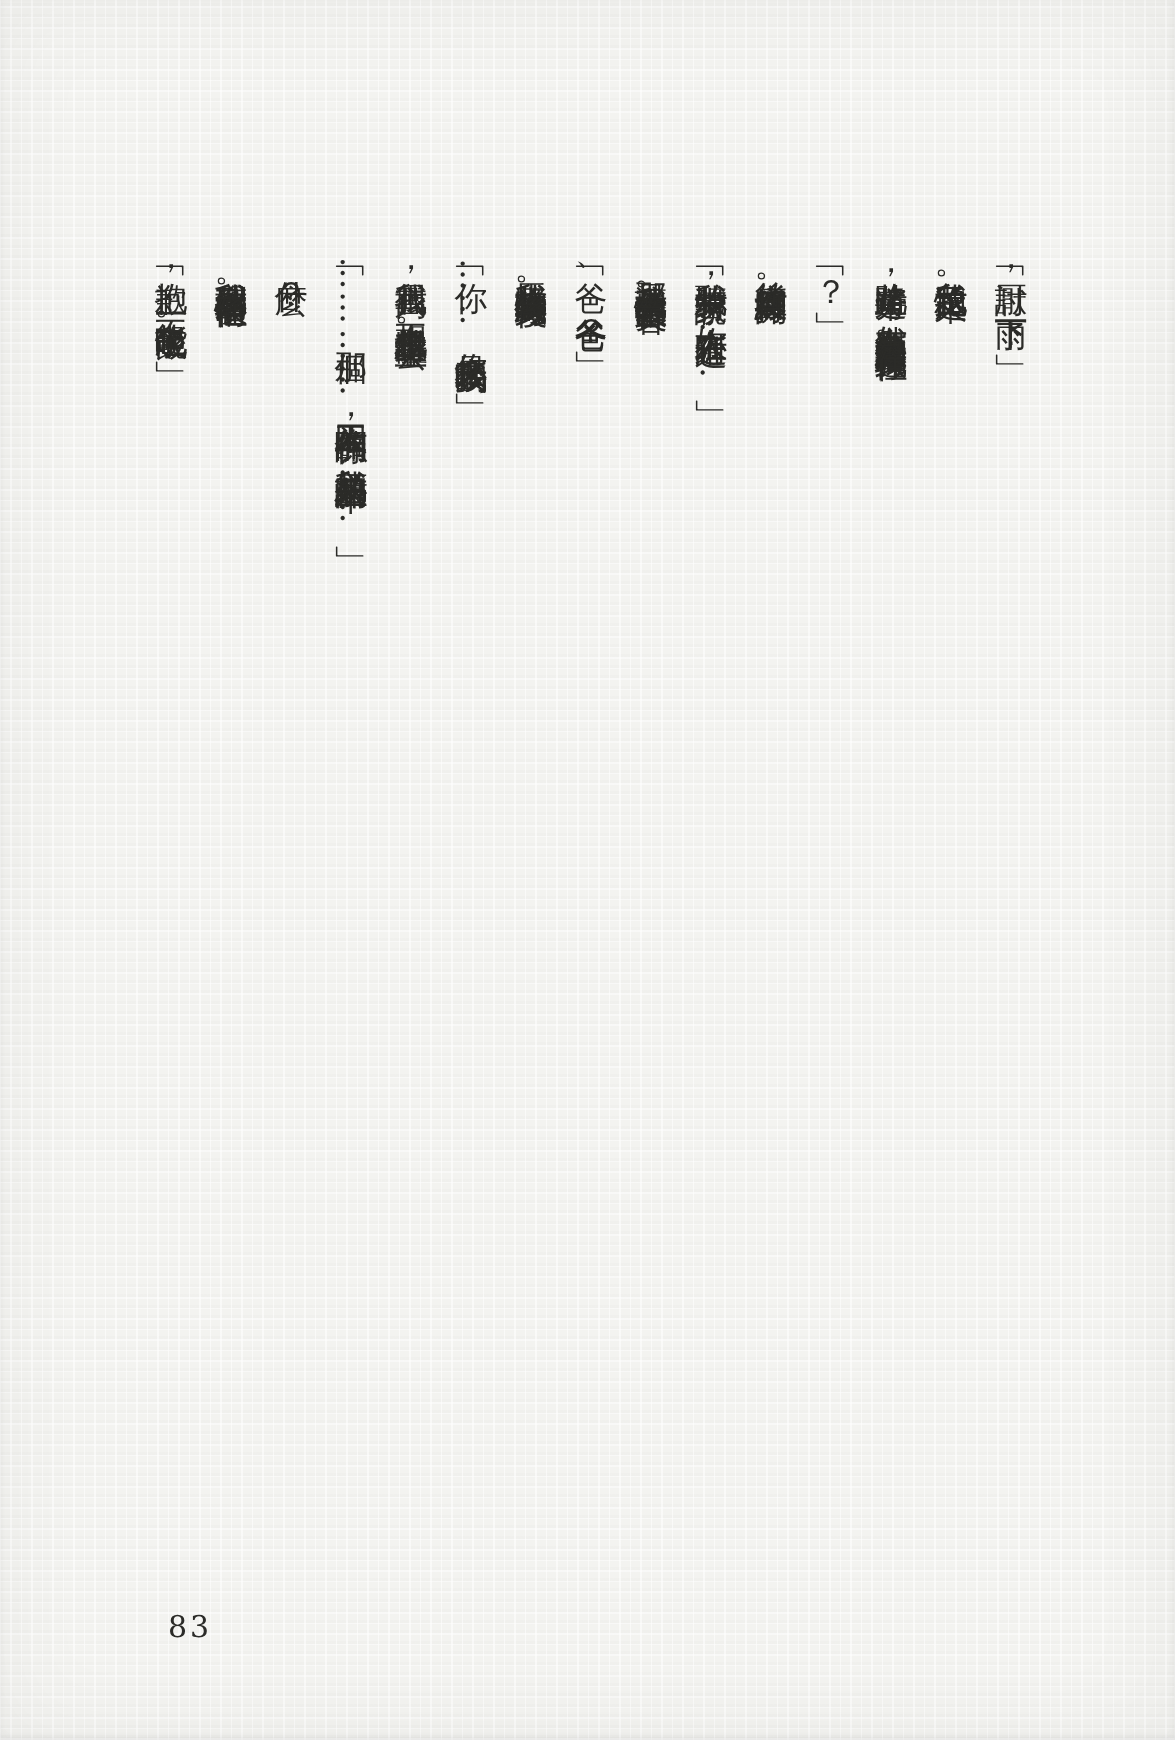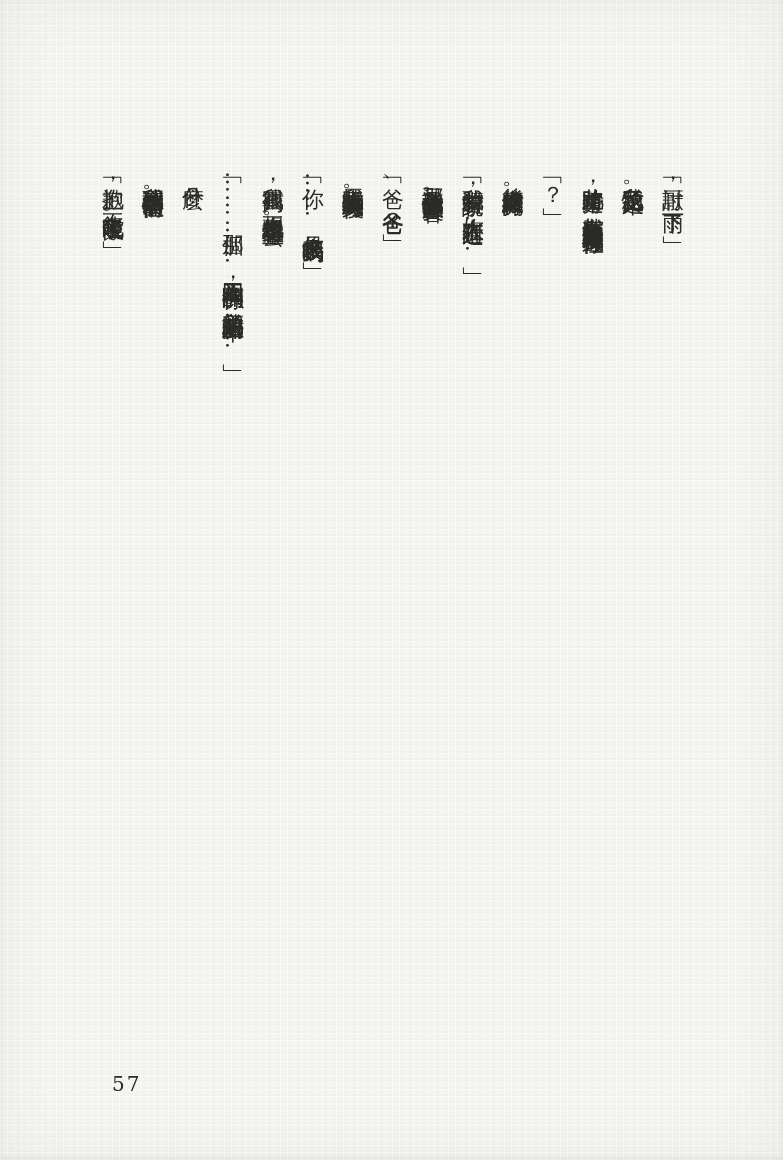--- a/index.html
+++ b/index.html
@@ -70,7 +70,7 @@
     <p class="text-column">我感覺到自己的表情僵住了。</p>
     <p class="text-column">「抱歉，不能一起吃晚飯了。」</p>
   </div>
-  <div class="page-number">57</div>
+  <div class="page-number">83</div>
 </div>
 
 </body></html>

